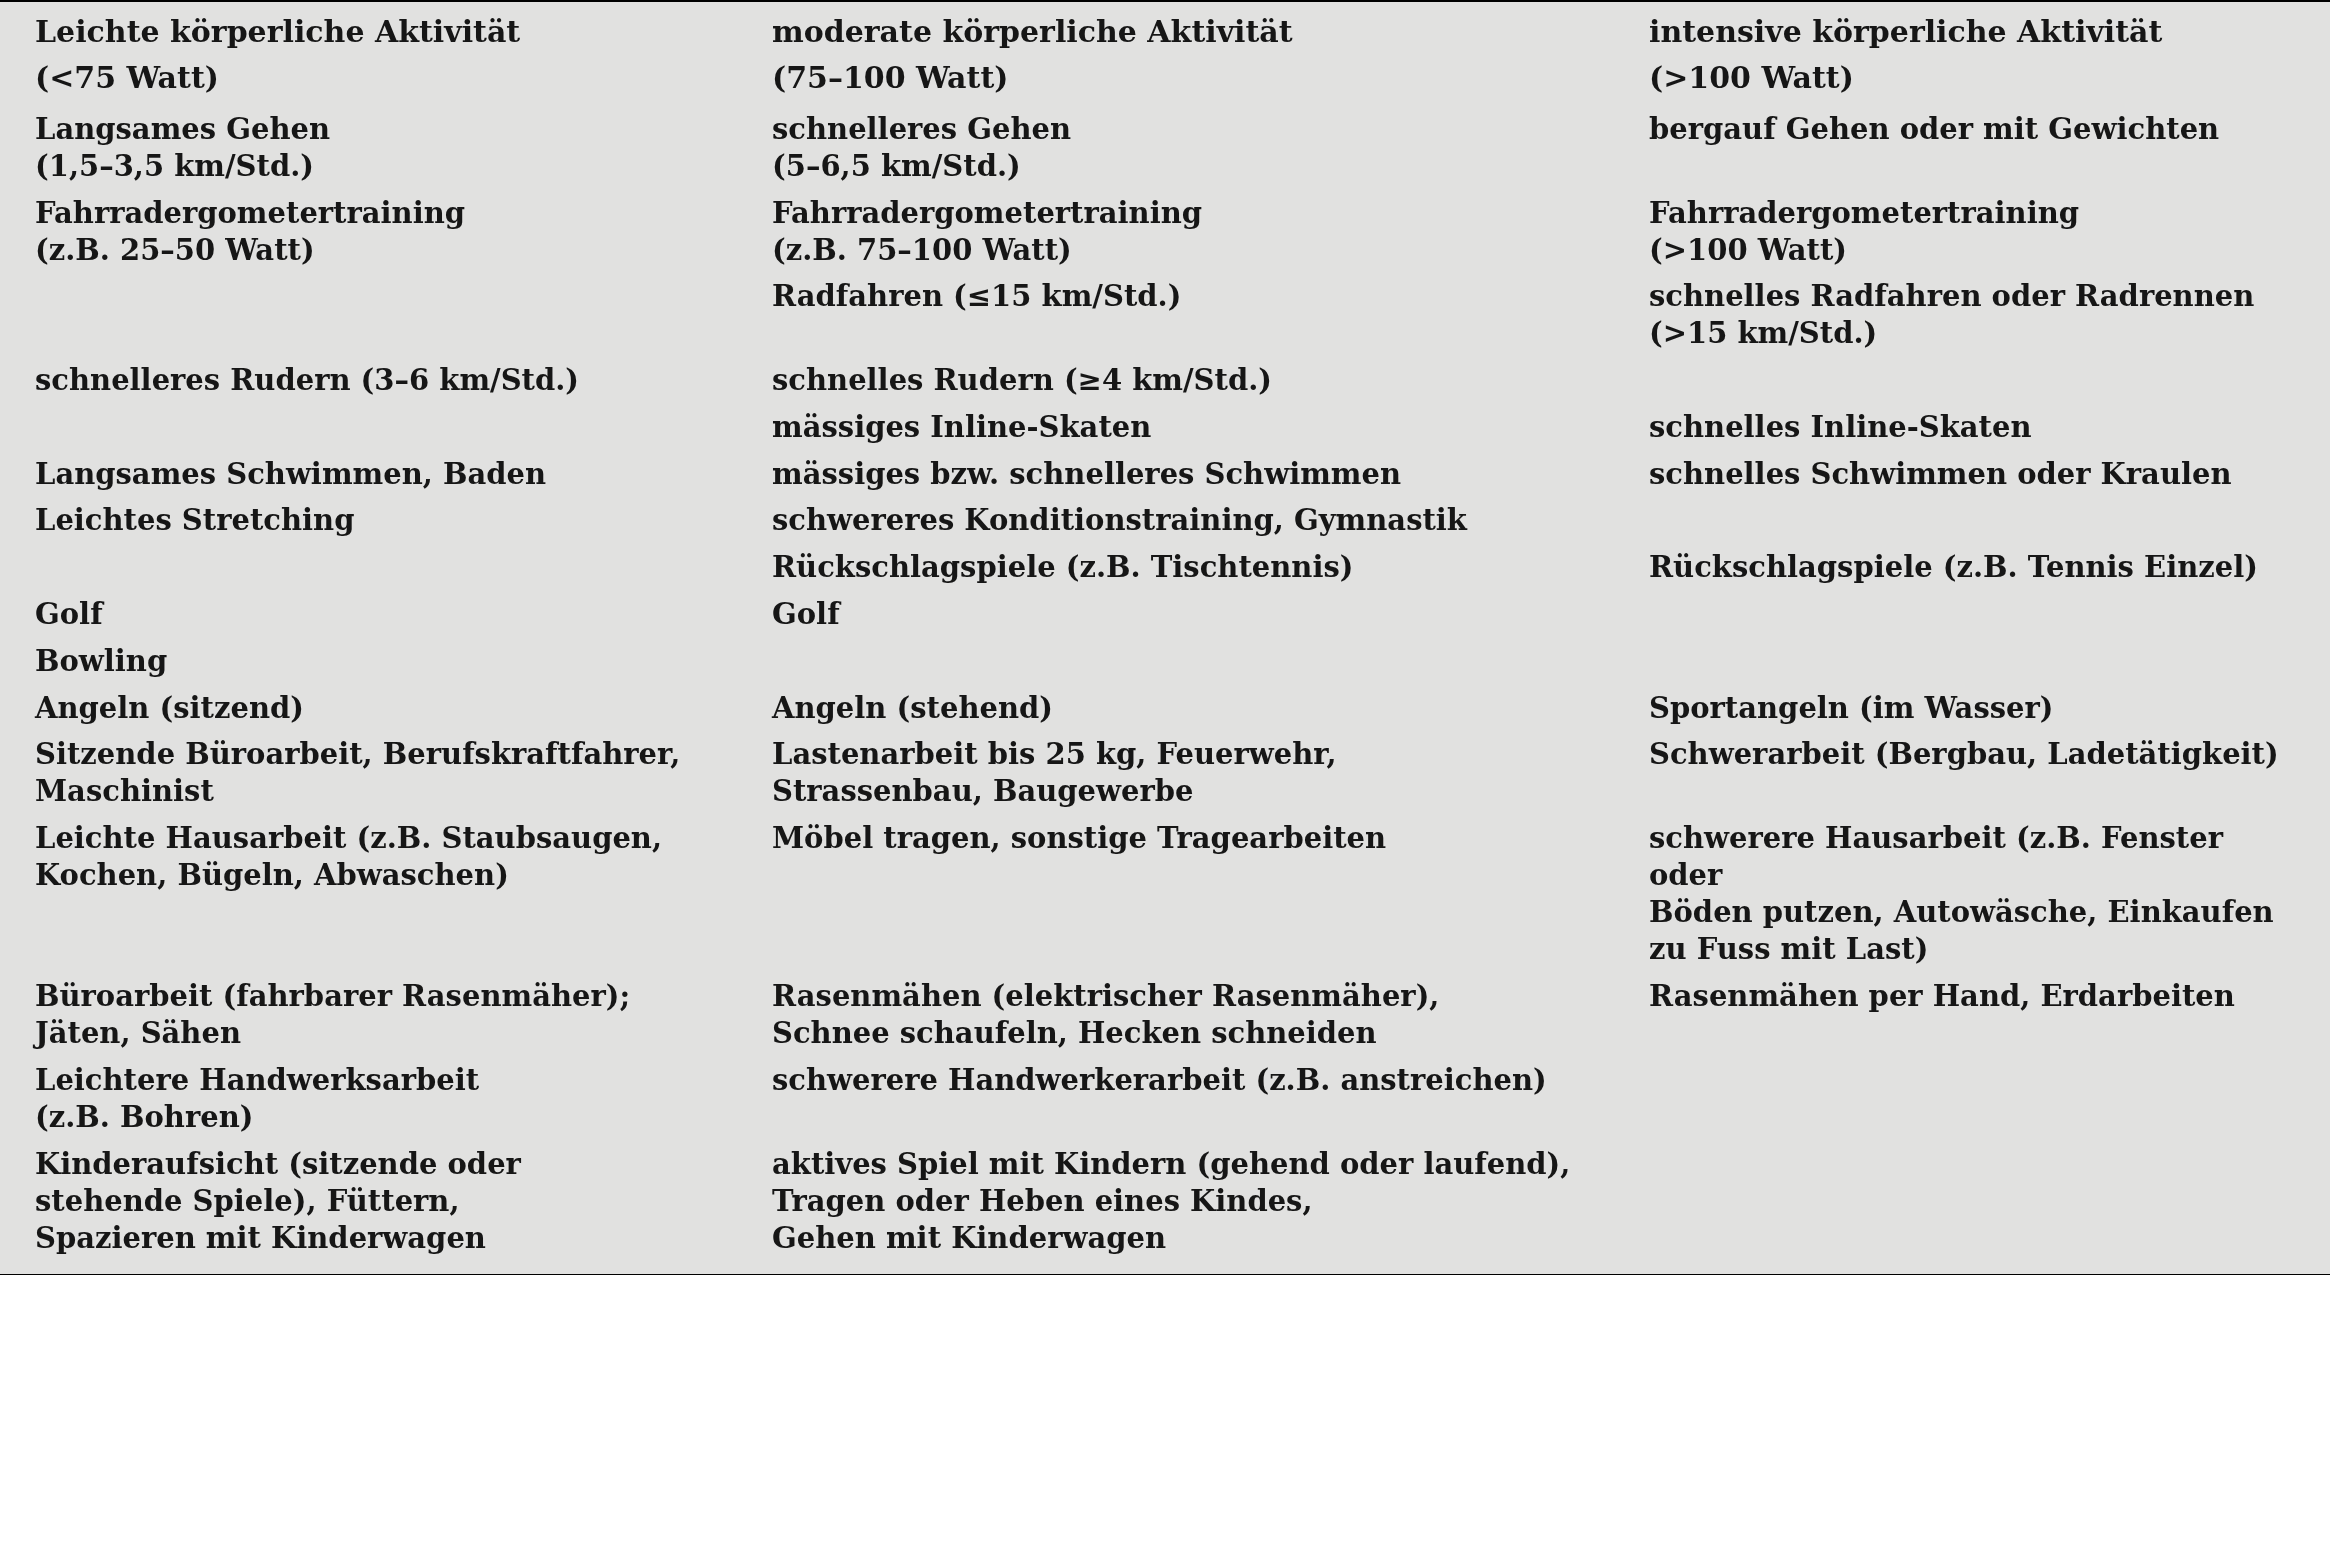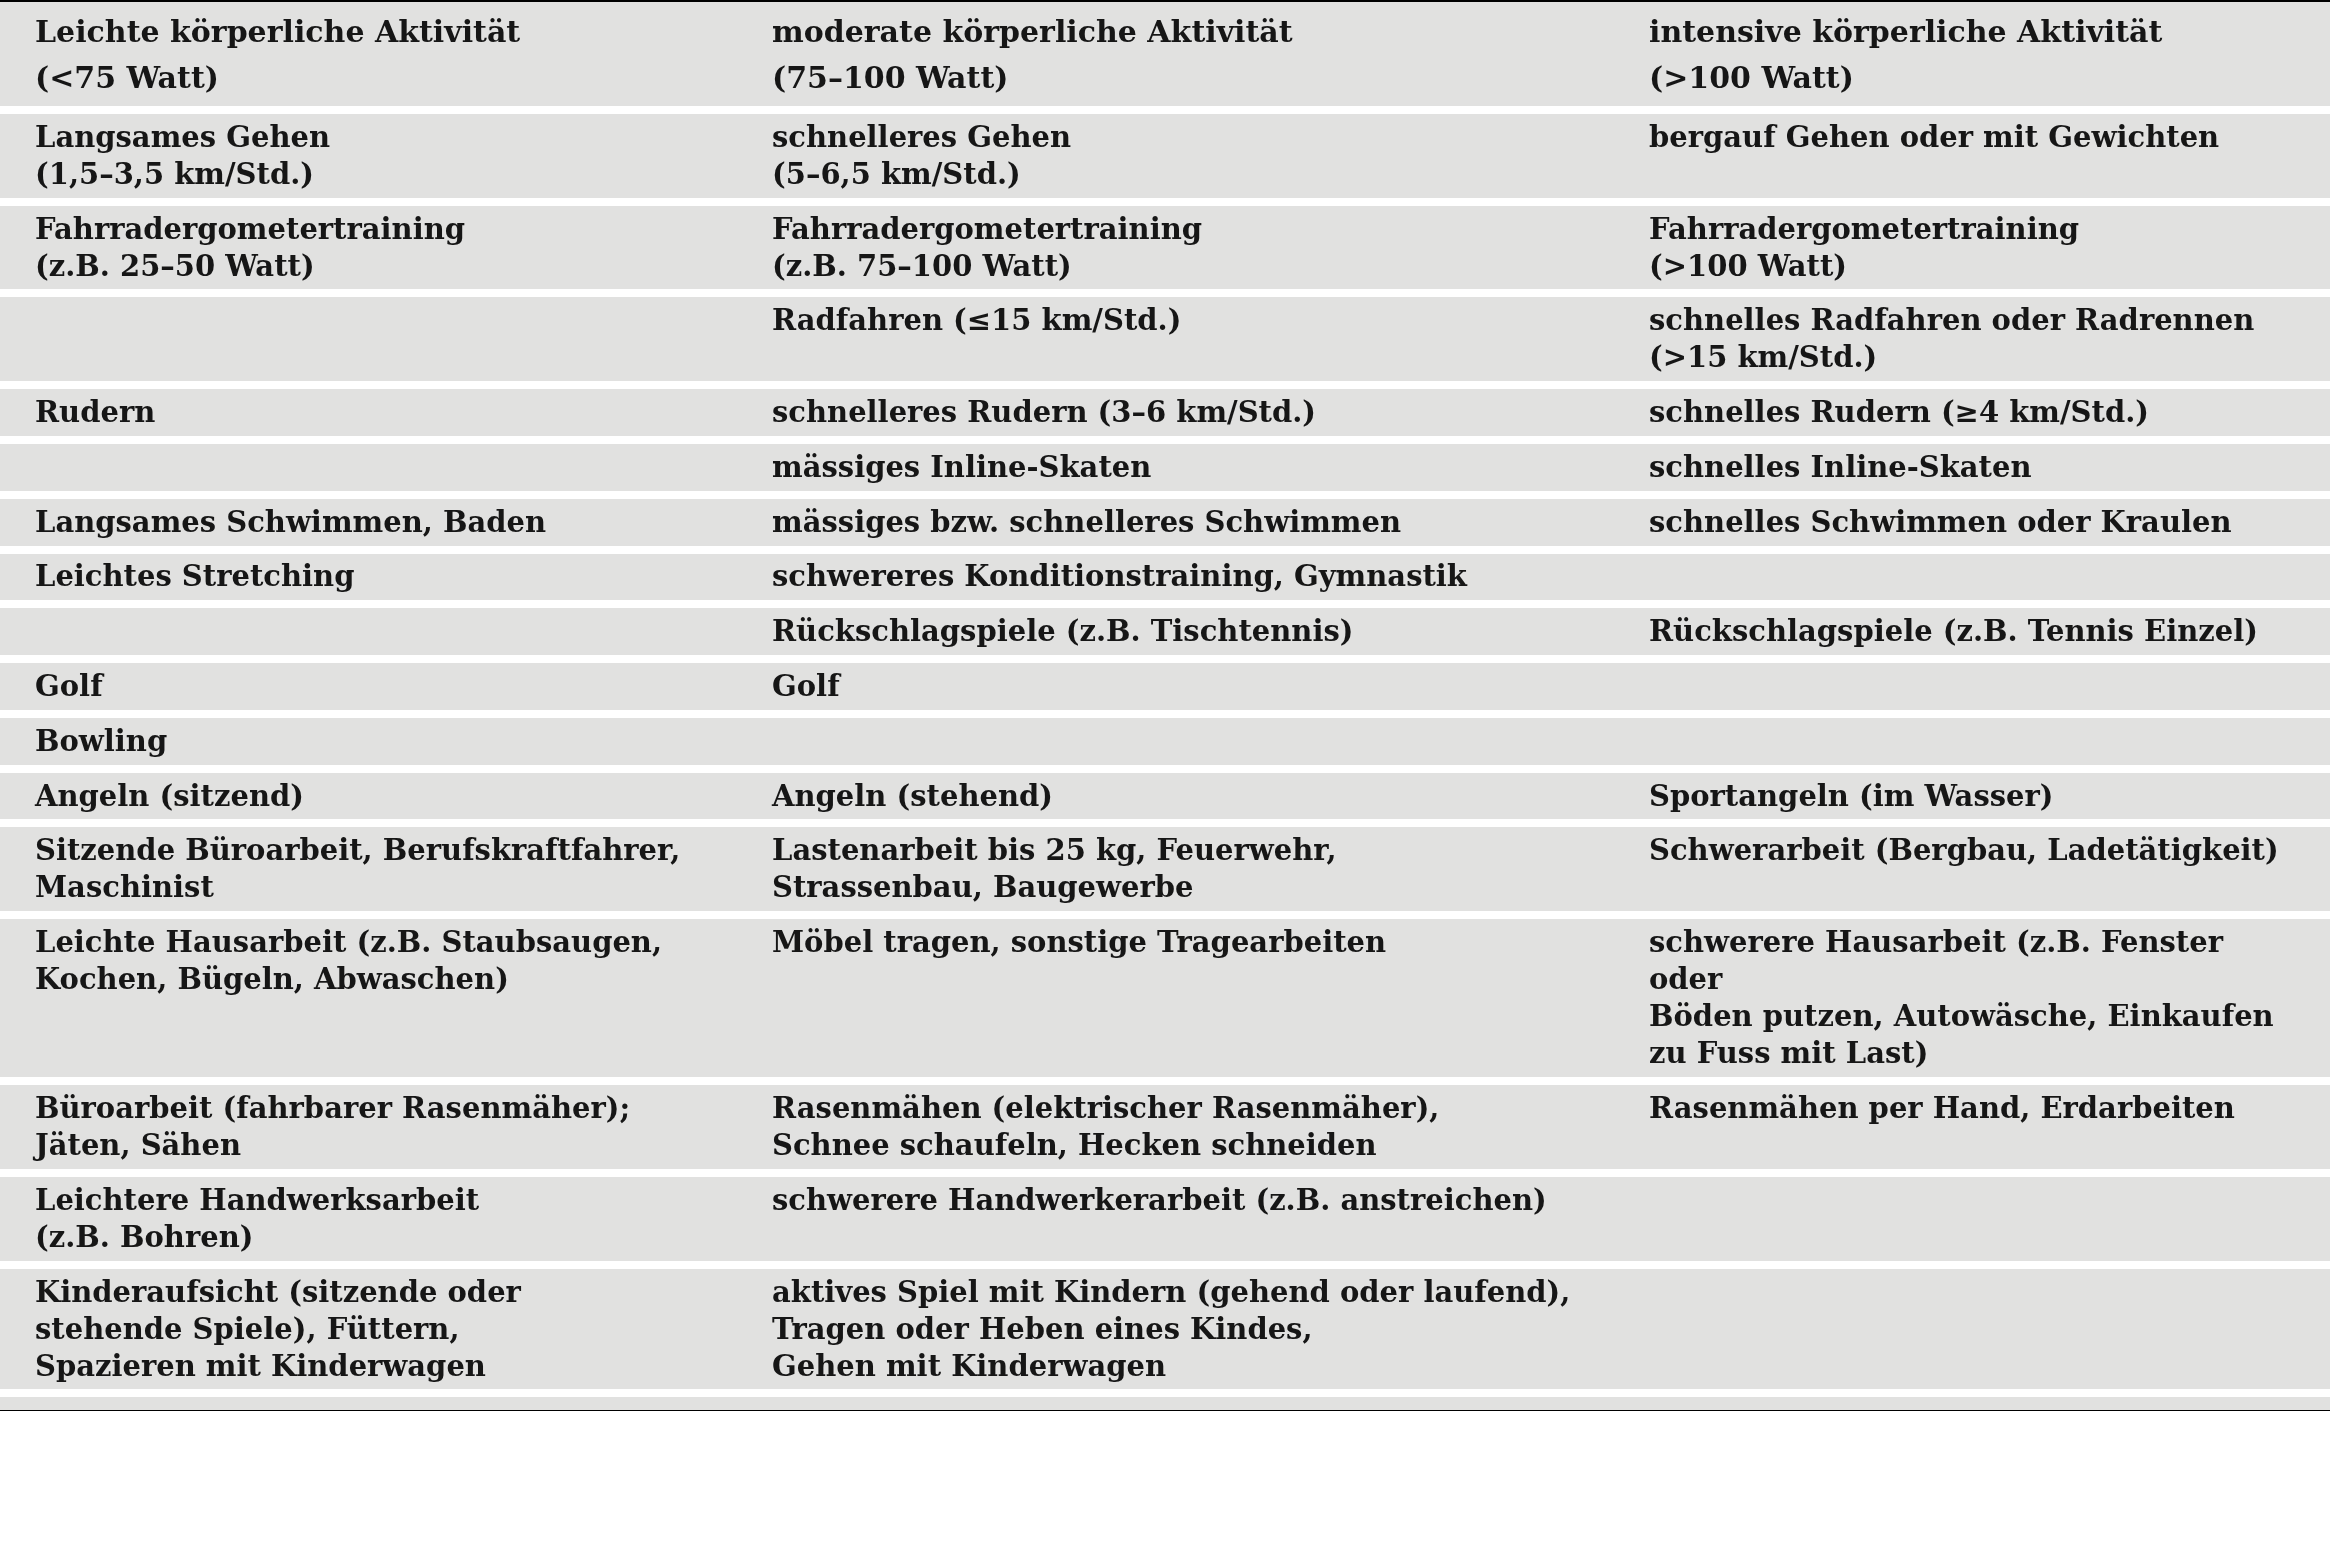--- a/index.html
+++ b/index.html
@@ -26,7 +26,7 @@
     display: grid;
     grid-template-columns: 737px 877px 1fr;
     background: #e1e1e0;
-    margin-bottom: 8px;
+    margin-bottom: 0;
     padding-left: 35px;
     padding-right: 16px;
     box-sizing: border-box;

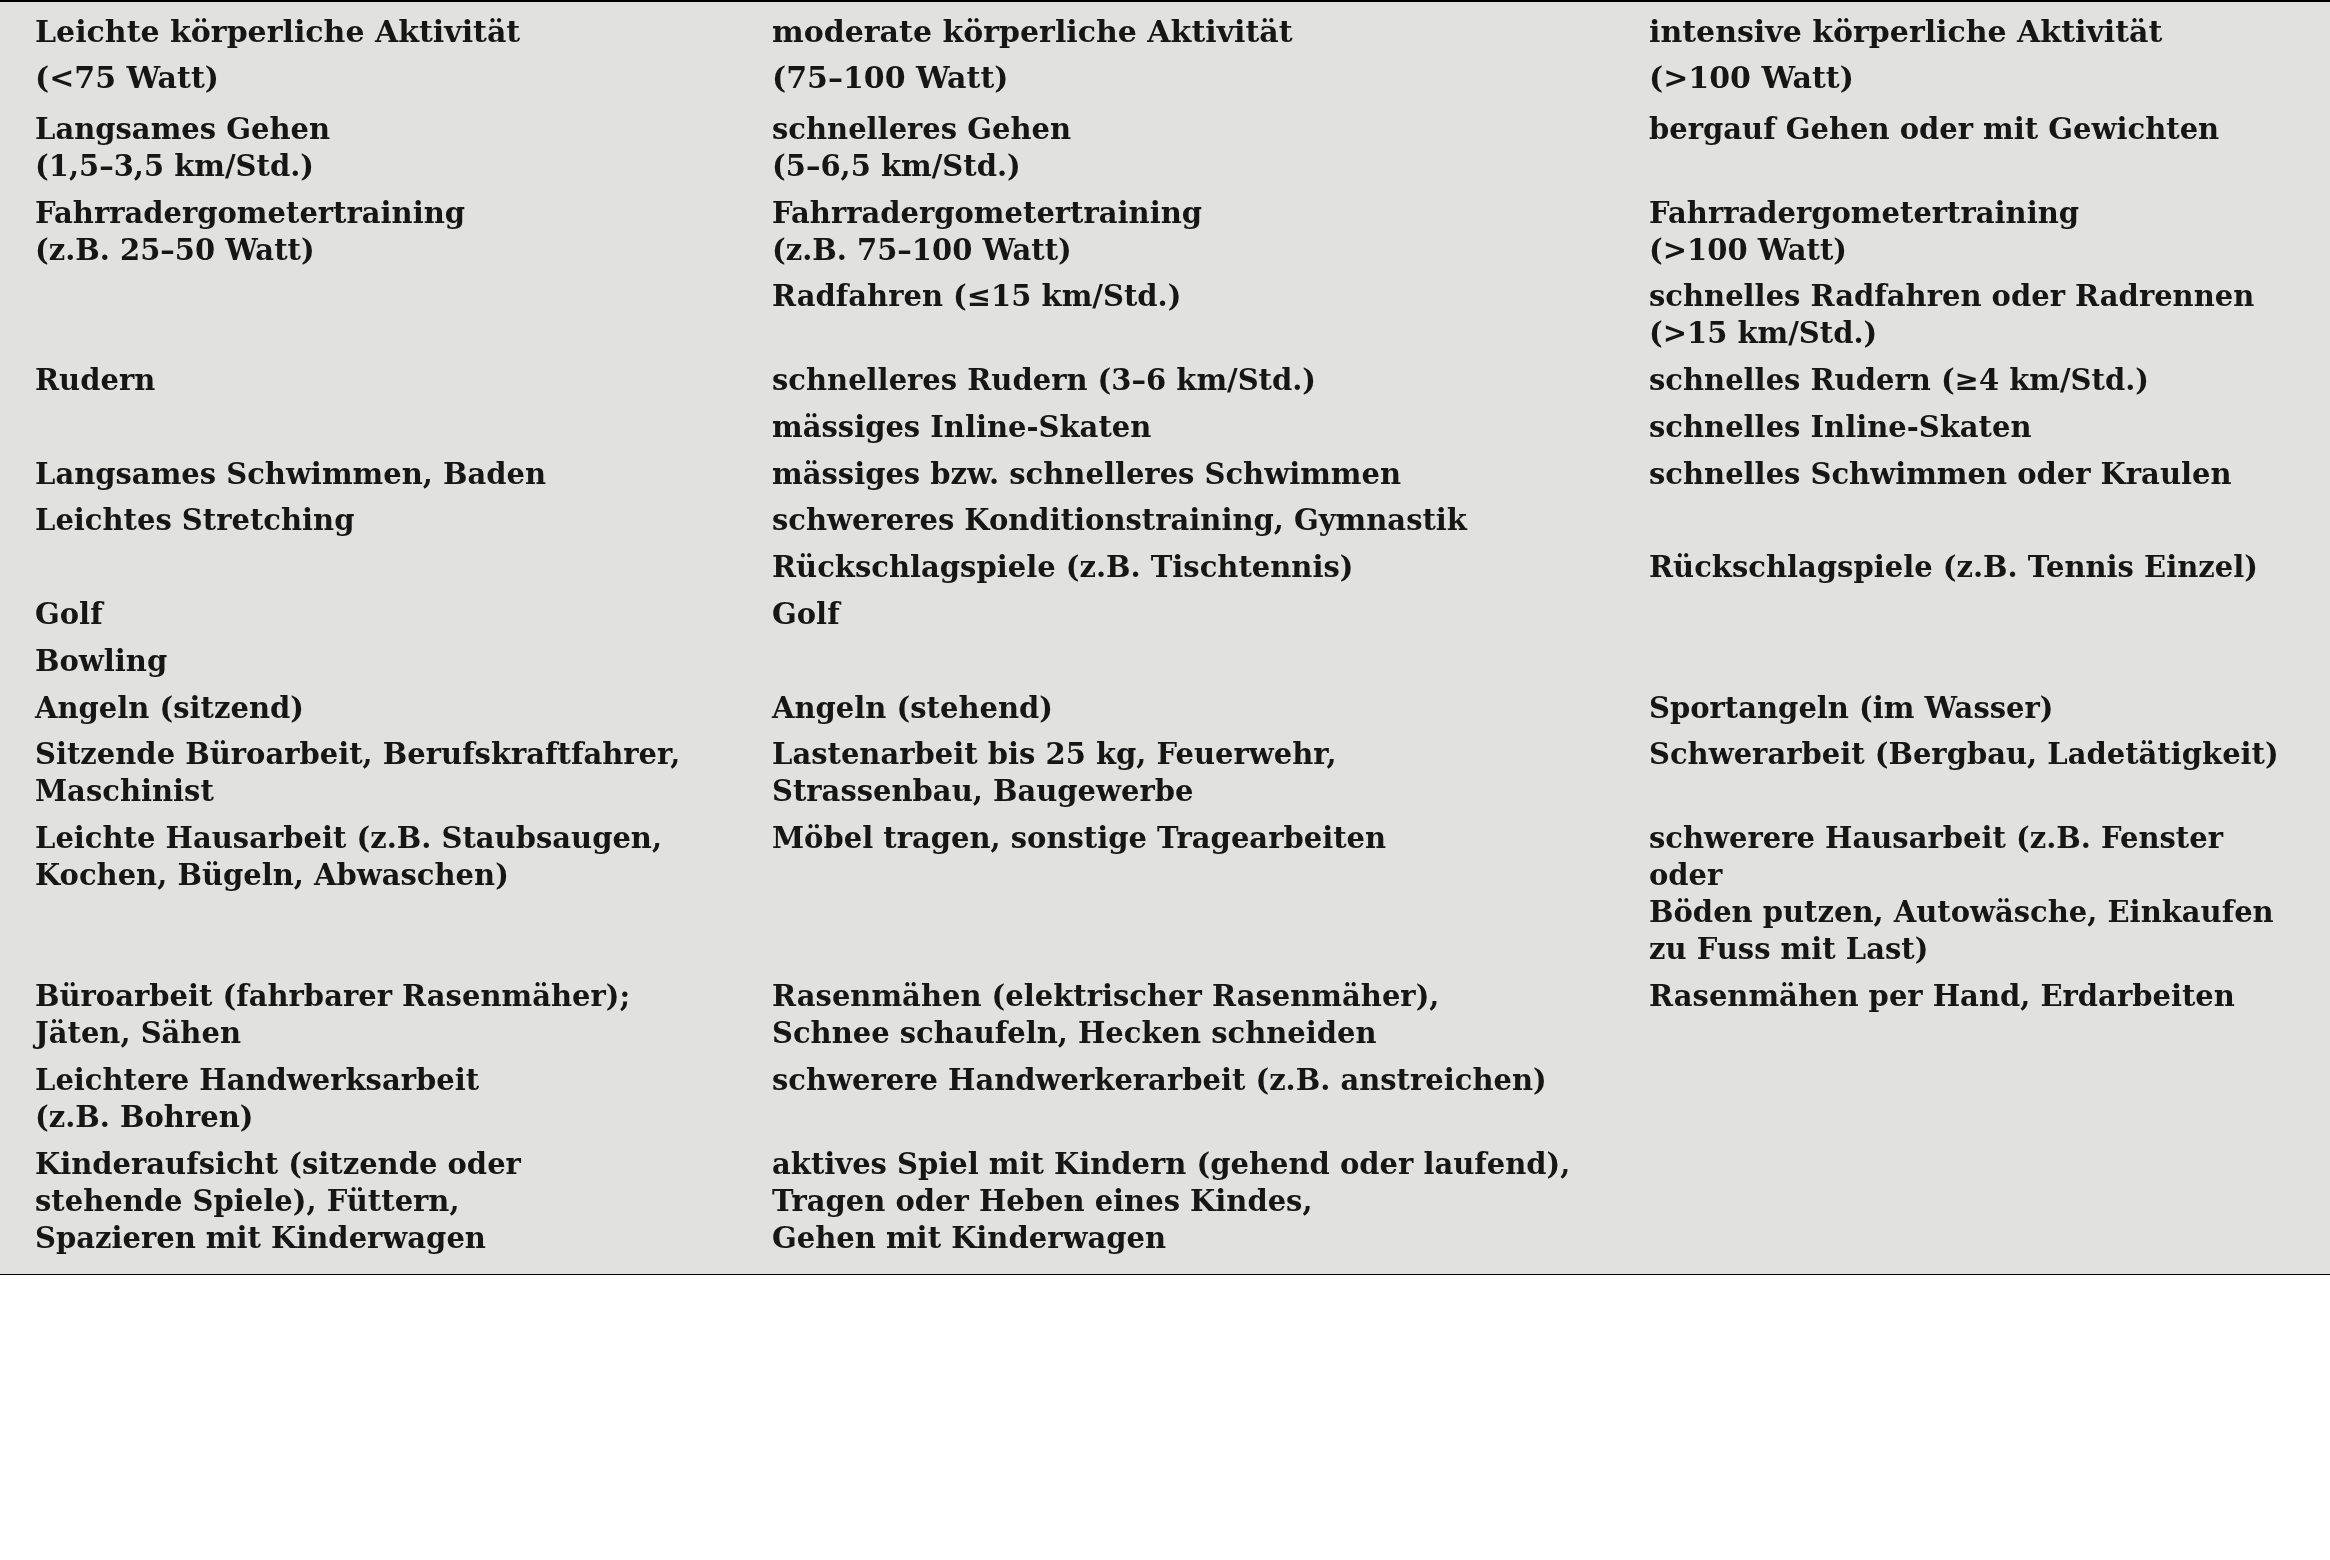--- a/index.html
+++ b/index.html
@@ -93,7 +93,6 @@
     </div>
 
     <div class="row">
-      <div class="cell">Rudern</div>
       <div class="cell">schnelleres Rudern (3–6 km/Std.)</div>
       <div class="cell">schnelles Rudern (≥4 km/Std.)</div>
     </div>

